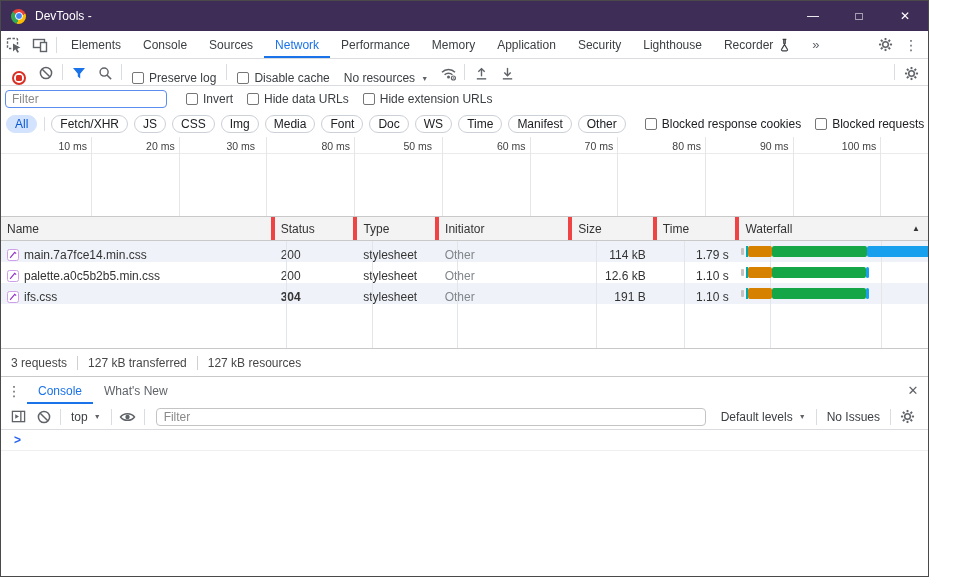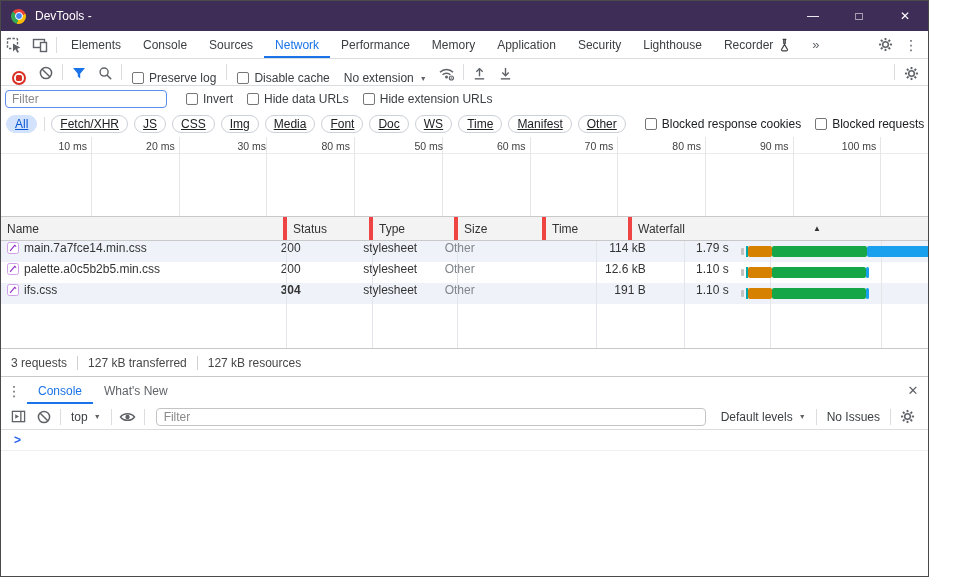--- a/index.html
+++ b/index.html
@@ -218,7 +218,7 @@
       <span>Disable cache</span>
     </label>
     <span class="dd">
-      <span>No extension</span>
+      <span>No resources</span>
       <span class="caret">▼</span>
     </span>
     <span class="icon-btn">

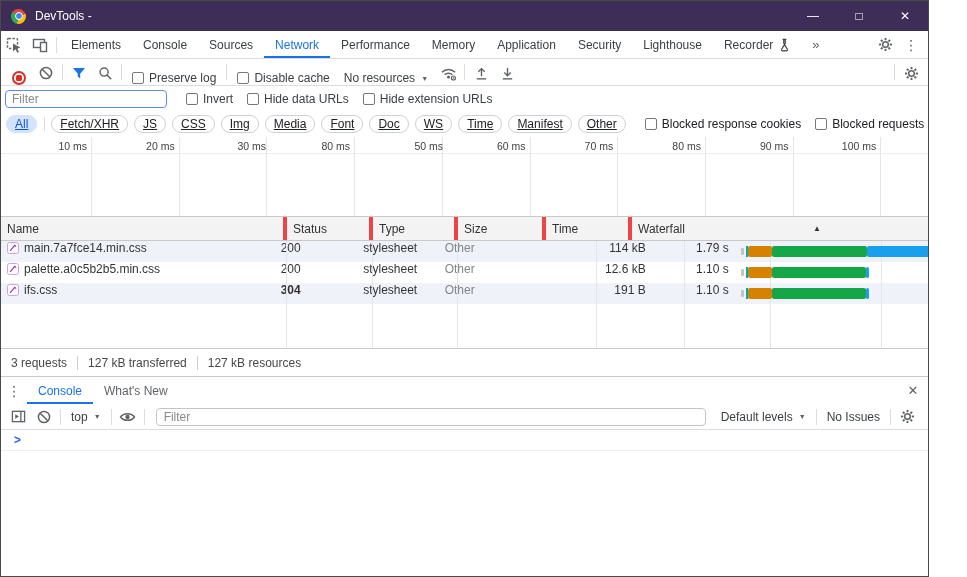--- a/index.html
+++ b/index.html
@@ -44,7 +44,7 @@
 
   
   .pills-row { height:26px; display:flex; align-items:center; flex:0 0 auto; font-size:12px; color:#202124; padding-left:5px; }
-  .pill { padding:1px 8px; border:1px solid #ccd0d7; border-radius:10px; margin-right:6px; white-space:nowrap; cursor:default;text-decoration:underline; }
+  .pill { padding:1px 8px; border:1px solid #ccd0d7; border-radius:10px; margin-right:6px; white-space:nowrap; cursor:default; }
   .pill.active { background:#d3e3fd; border-color:#d3e3fd; color:#0b57d0; }
   .pill-div { width:1px; height:14px; background:#dadce0; margin:0 6px 0 1px; }
   .pills-opts { display:flex; align-items:center; margin-left:6px; }

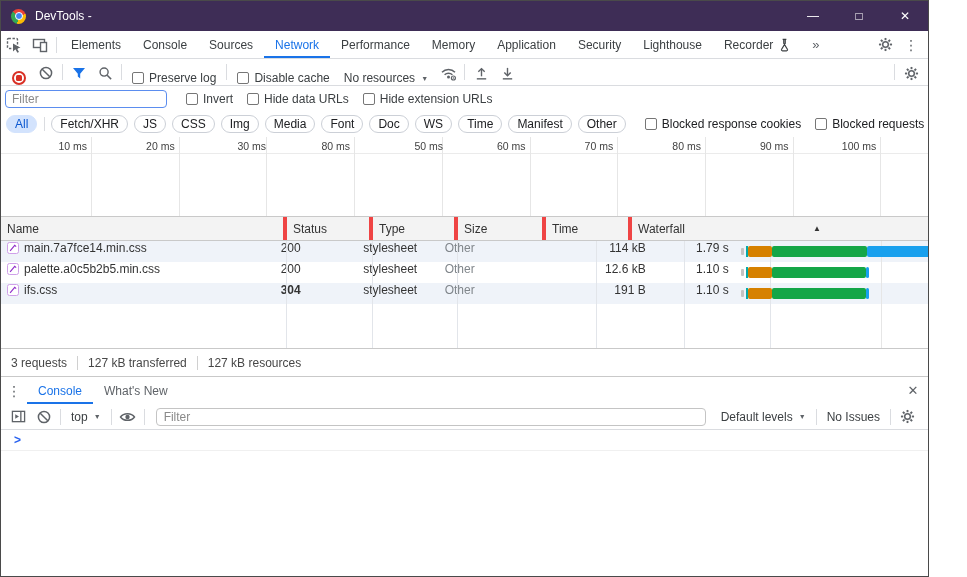--- a/index.html
+++ b/index.html
@@ -321,7 +321,7 @@
       <div class="ov-grid" style="left: 177.7px;"></div>
       <div class="ov-label" style="left: 113.7px;">20 ms</div>
       <div class="ov-grid" style="left: 265.4px;"></div>
-      <div class="ov-label" style="left: 205px;">30 ms</div>
+      <div class="ov-label" style="left: 194px;">30 ms</div>
       <div class="ov-grid" style="left: 353.1px;"></div>
       <div class="ov-label" style="left: 289.1px;">80 ms</div>
       <div class="ov-grid" style="left: 440.8px;"></div>

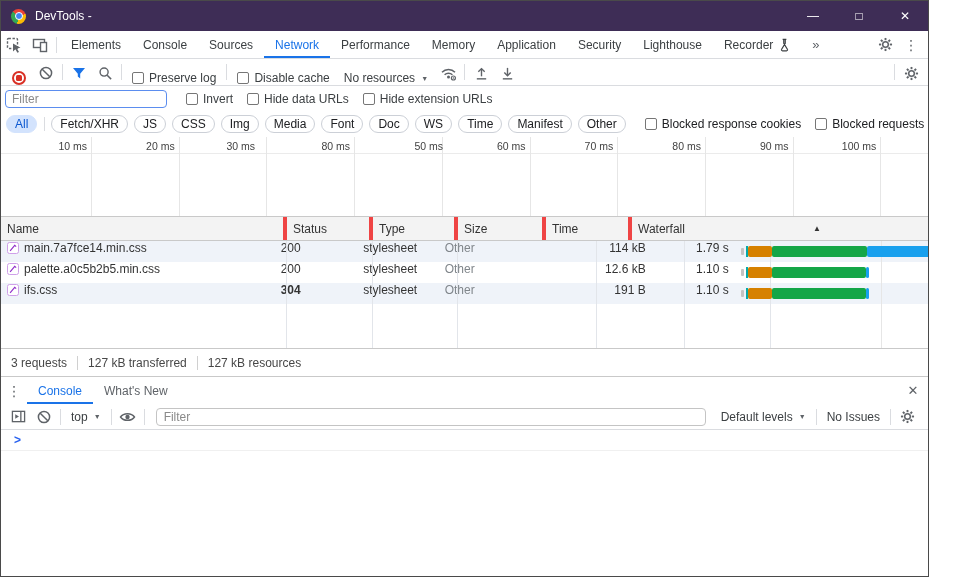--- a/index.html
+++ b/index.html
@@ -325,7 +325,7 @@
       <div class="ov-grid" style="left: 353.1px;"></div>
       <div class="ov-label" style="left: 289.1px;">80 ms</div>
       <div class="ov-grid" style="left: 440.8px;"></div>
-      <div class="ov-label" style="left: 382px;">50 ms</div>
+      <div class="ov-label" style="left: 371px;">50 ms</div>
       <div class="ov-grid" style="left: 528.5px;"></div>
       <div class="ov-label" style="left: 464.5px;">60 ms</div>
       <div class="ov-grid" style="left: 616.2px;"></div>

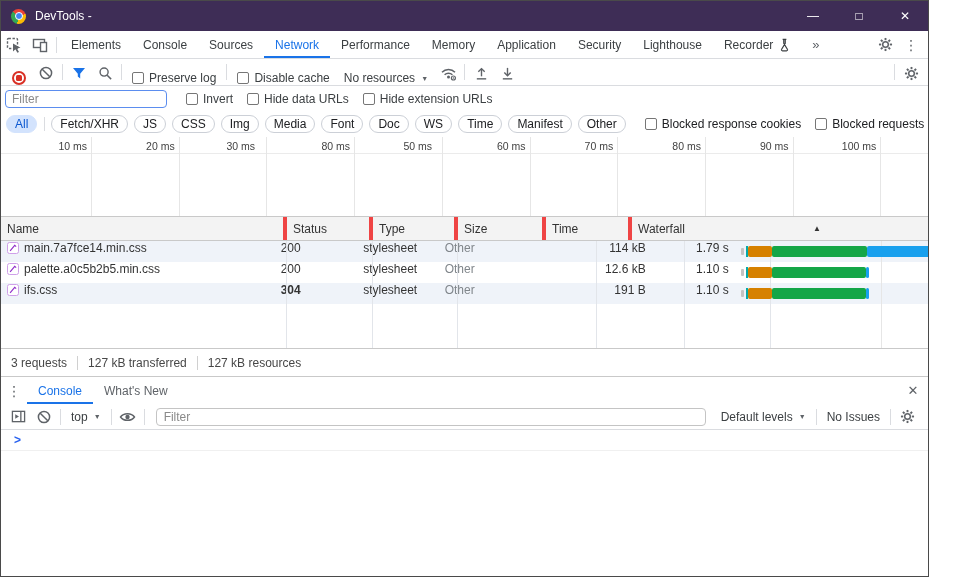--- a/index.html
+++ b/index.html
@@ -343,6 +343,7 @@
       <div class="th-cell" style="width: 286px;">Name</div>
       <div class="th-cell" style="width: 86px;">Status</div>
       <div class="th-cell" style="width: 85px;">Type</div>
+      <div class="th-cell" style="width: 139px;">Initiator</div>
       <div class="th-cell" style="width: 88px;">Size</div>
       <div class="th-cell" style="width: 86px;">Time</div>
       <div class="th-cell" style="width: 197px;">Waterfall<span class="sort-arrow">▲</span></div>

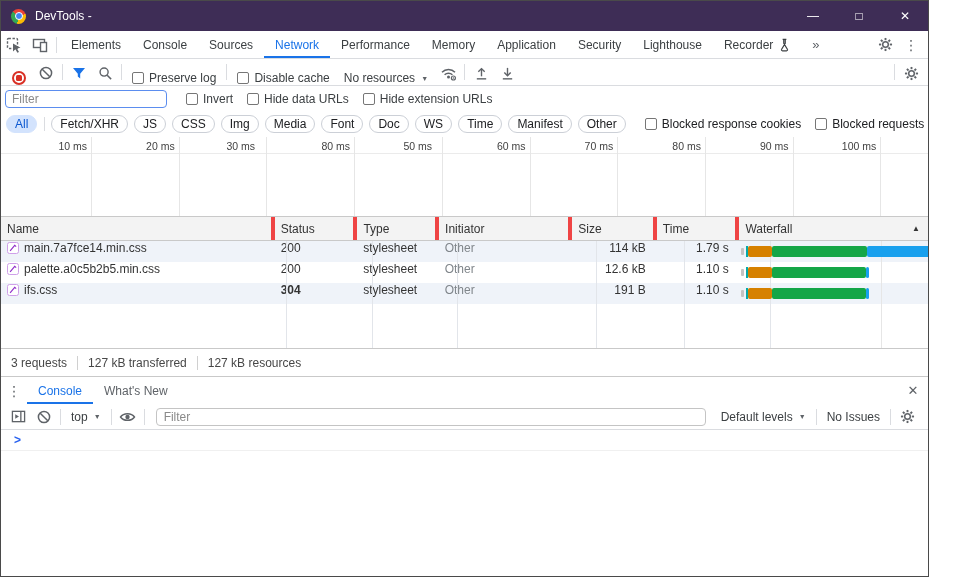--- a/index.html
+++ b/index.html
@@ -61,7 +61,7 @@
   .th-cell:last-child { border-right:none; }
   .sort-arrow { position:absolute; right:8px; font-size:8px; color:#333; }
   .tbody { position:relative; height:107px; flex:0 0 auto; font-size:12px; color:#333; overflow:hidden; }
-  .trow { height:21px; display:flex; align-items:flex-start; }
+  .trow { height:21px; display:flex; align-items:flex-end; }
   .trow.striped { background:#eff3f9; }
   .td { padding-left:6px; white-space:nowrap; overflow:hidden; display:flex; align-items:center; gap:5px; }
   .td.right { justify-content:flex-end; padding-right:11px; }

